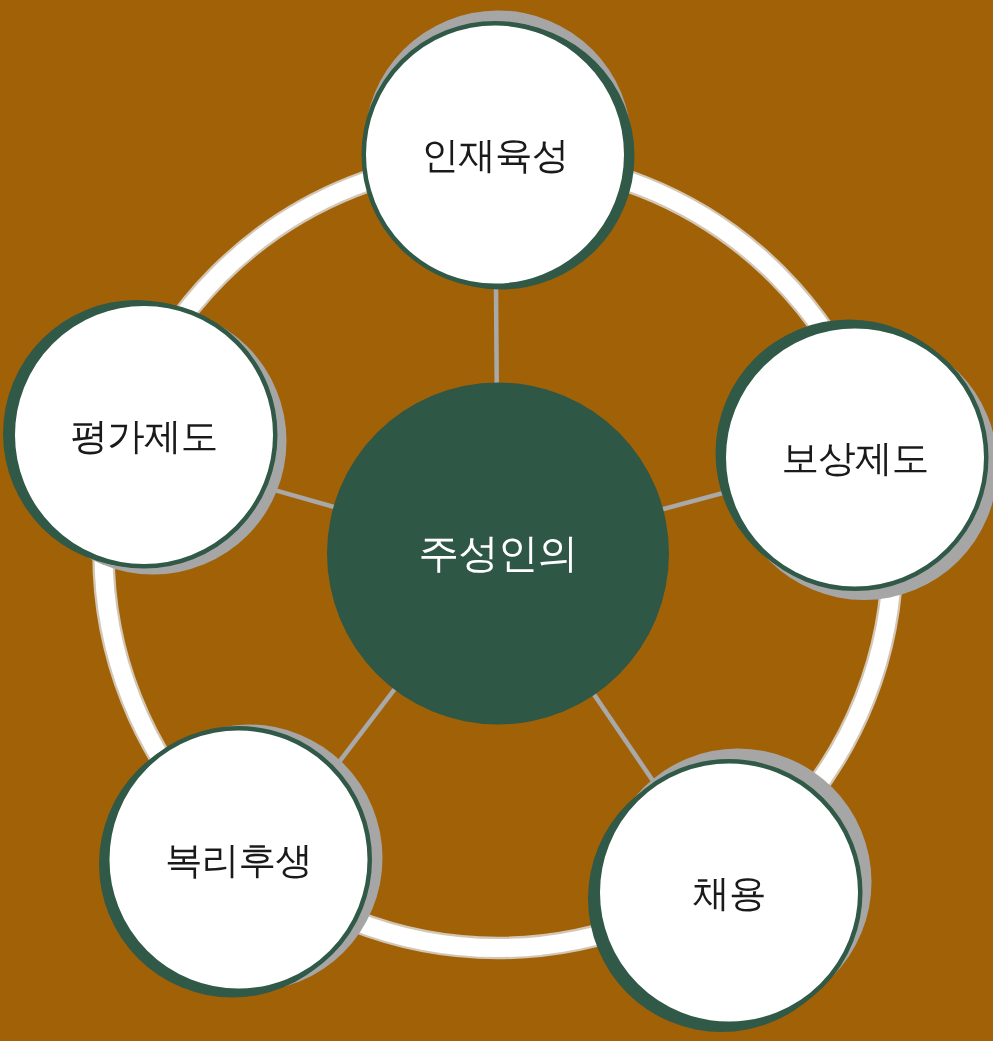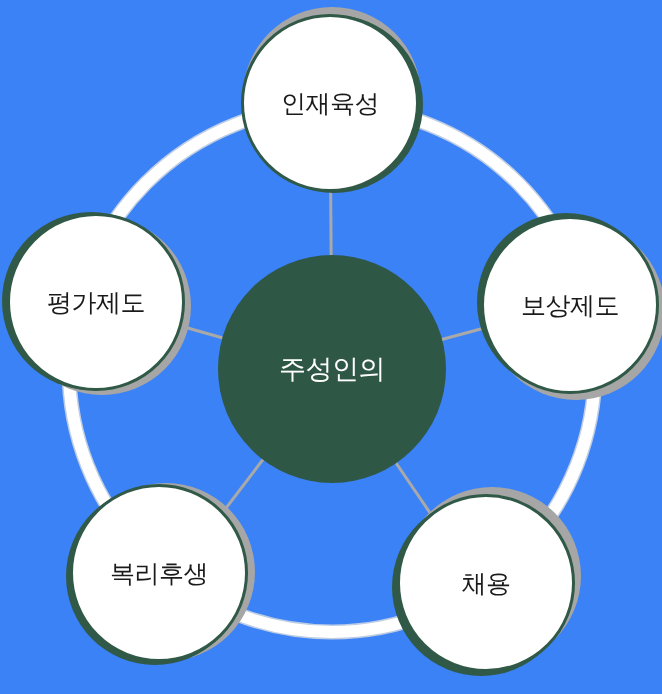--- a/index.html
+++ b/index.html
@@ -5,7 +5,7 @@
   html,body{margin:0;padding:0;background:#ffffff;}
   .stage{
     position:relative;width:662px;height:694px;overflow:hidden;
-    background:#3b82f6;
+    background:#a16207;
     font-family:"Liberation Sans","DejaVu Sans",sans-serif;
   }
   .orbit-svg{position:absolute;left:0;top:0;width:662px;height:694px;}

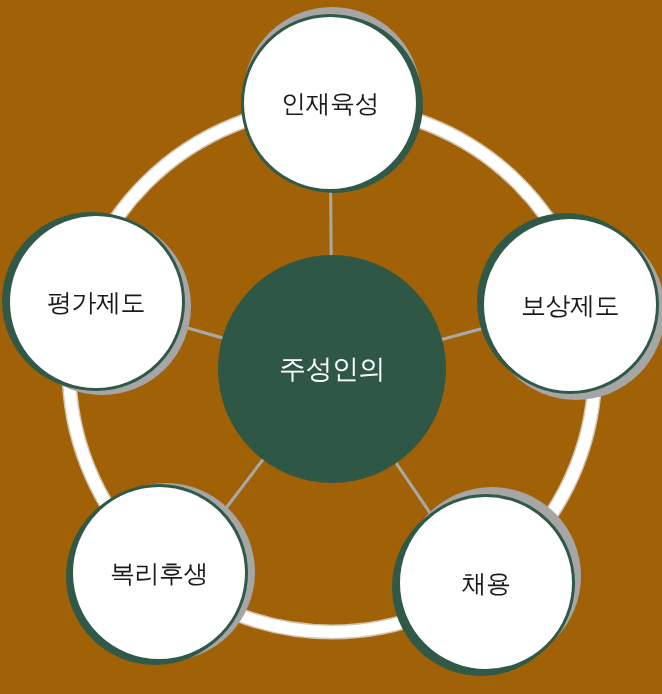--- a/index.html
+++ b/index.html
@@ -21,7 +21,7 @@
   
   .node-top          {left:241px;top:14px;  box-shadow:4px 1px 0 0 #315947, 2px -7px 0 0 #a6a6a6;}
   .node-right        {left:481px;top:216px; box-shadow:-4px -3px 0 0 #315947, 6px 6px 0 0 #a6a6a6;}
-  .node-left         {left:7px;  top:213px; box-shadow:-5px -1px 0 0 #315947, 6px 4px 0 0 #a6a6a6;}
+  .node-left         {left:7px;  top:201px; box-shadow:-5px -1px 0 0 #315947, 6px 4px 0 0 #a6a6a6;}
   .node-bottom-left  {left:70px; top:484px; box-shadow:-4px 3px 0 0 #315947, 7px -1px 0 0 #a6a6a6;}
   .node-bottom-right {left:397px;top:494px; box-shadow:-5px 4px 0 0 #315947, 6px -7px 0 0 #a6a6a6;}
   .center-circle{

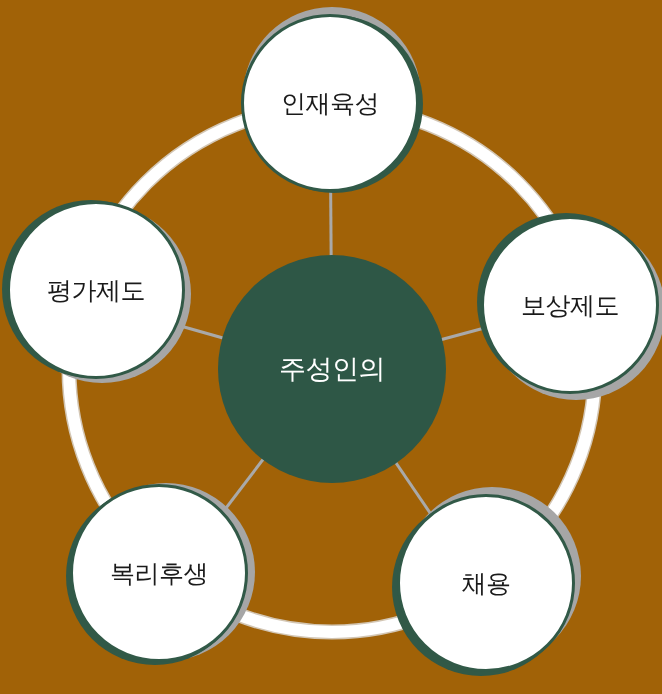--- a/index.html
+++ b/index.html
@@ -23,7 +23,7 @@
   .node-right        {left:481px;top:216px; box-shadow:-4px -3px 0 0 #315947, 6px 6px 0 0 #a6a6a6;}
   .node-left         {left:7px;  top:201px; box-shadow:-5px -1px 0 0 #315947, 6px 4px 0 0 #a6a6a6;}
   .node-bottom-left  {left:70px; top:484px; box-shadow:-4px 3px 0 0 #315947, 7px -1px 0 0 #a6a6a6;}
-  .node-bottom-right {left:397px;top:494px; box-shadow:-5px 4px 0 0 #315947, 6px -7px 0 0 #a6a6a6;}
+  .node-bottom-right {left:397px;top:506px; box-shadow:-5px 4px 0 0 #315947, 6px -7px 0 0 #a6a6a6;}
   .center-circle{
     position:absolute;left:218px;top:255px;width:228px;height:228px;
     border-radius:50%;background:#2e5746;

